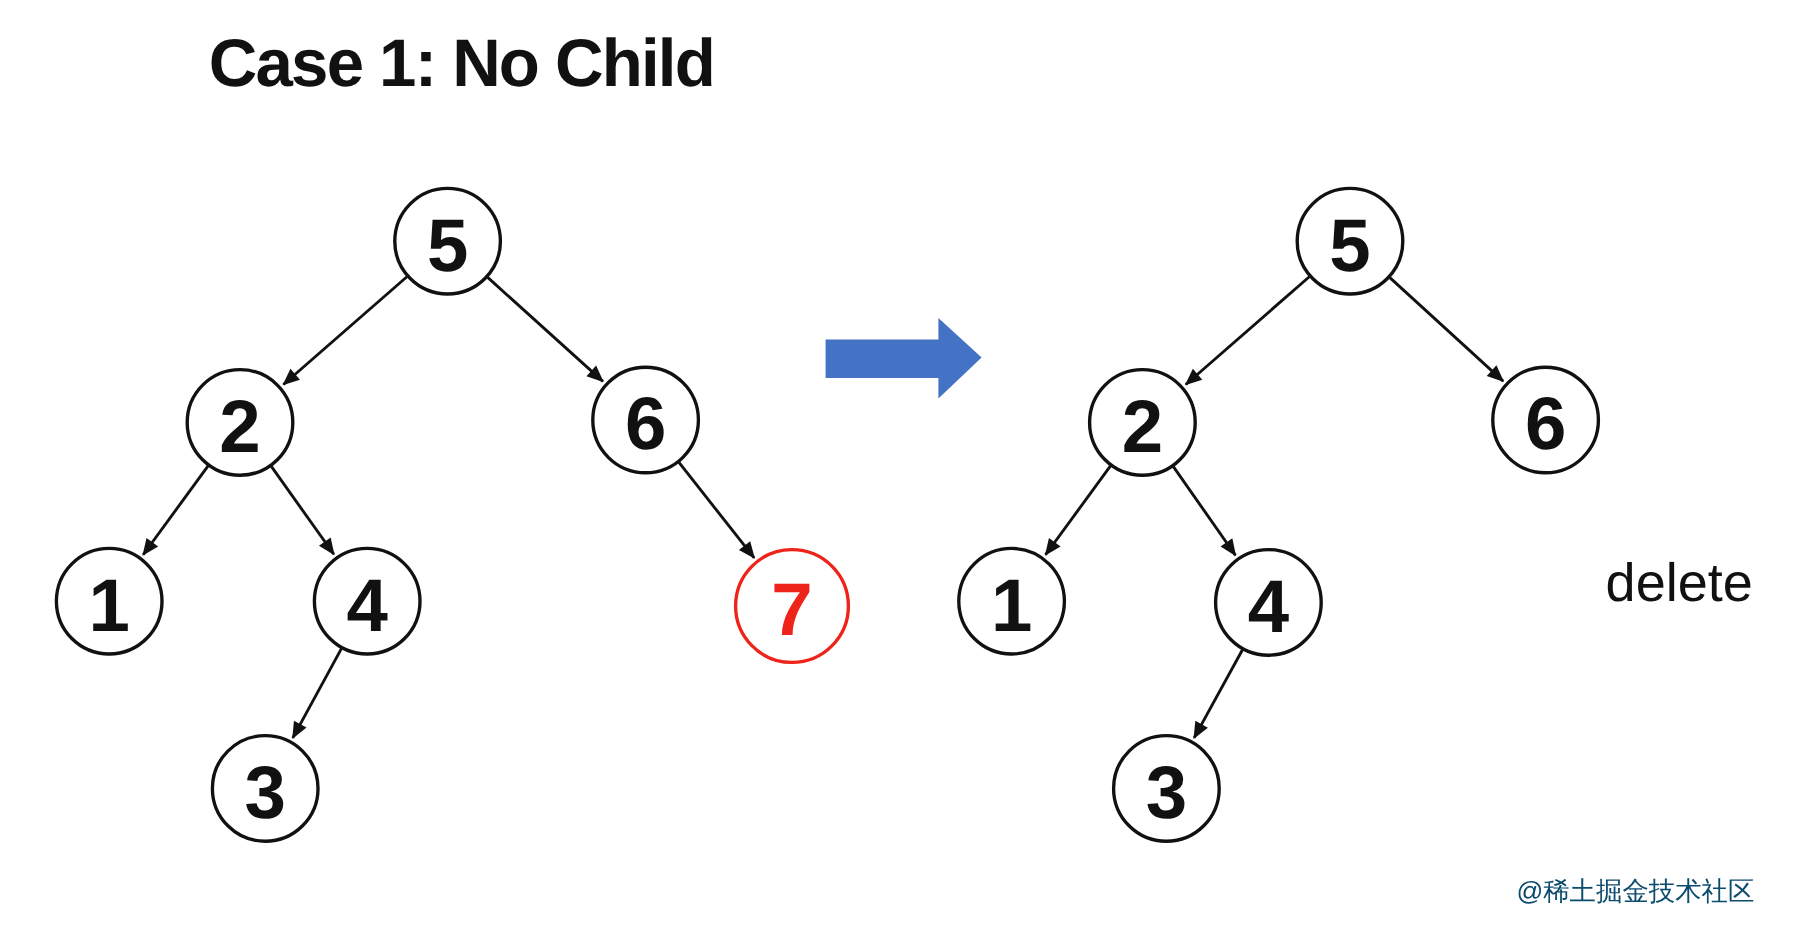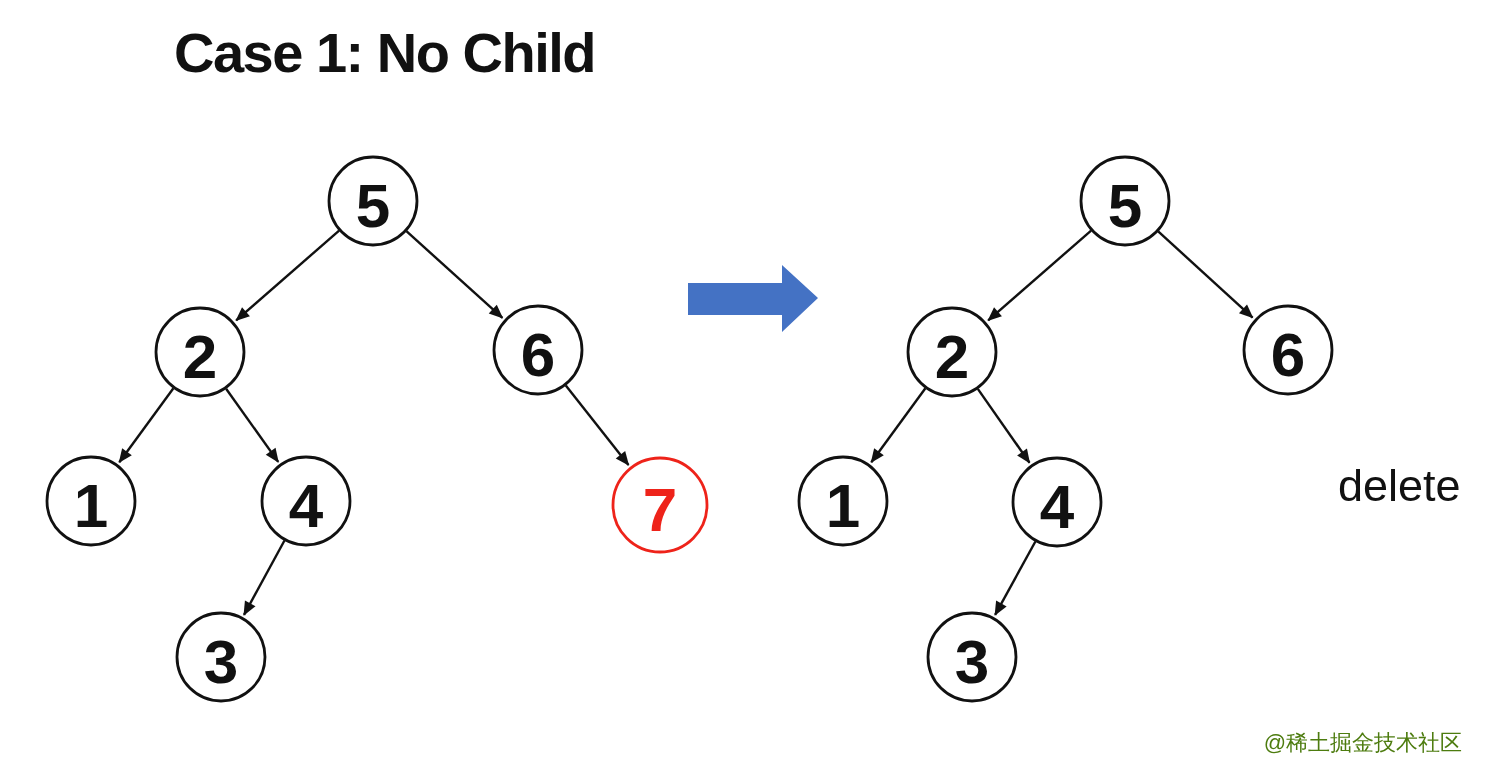--- a/index.html
+++ b/index.html
@@ -119,7 +119,7 @@
 
   <div class="delete-label" style="color: rgb(17, 17, 17);">delete</div>
 
-  <div class="watermark" style="color: #4d7c0f; margin-left: 32px;">@稀土掘金技术社区</div>
+  <div class="watermark" style="color: #0c4a6e; margin-left: 32px;">@稀土掘金技术社区</div>
 
 </div>
 

